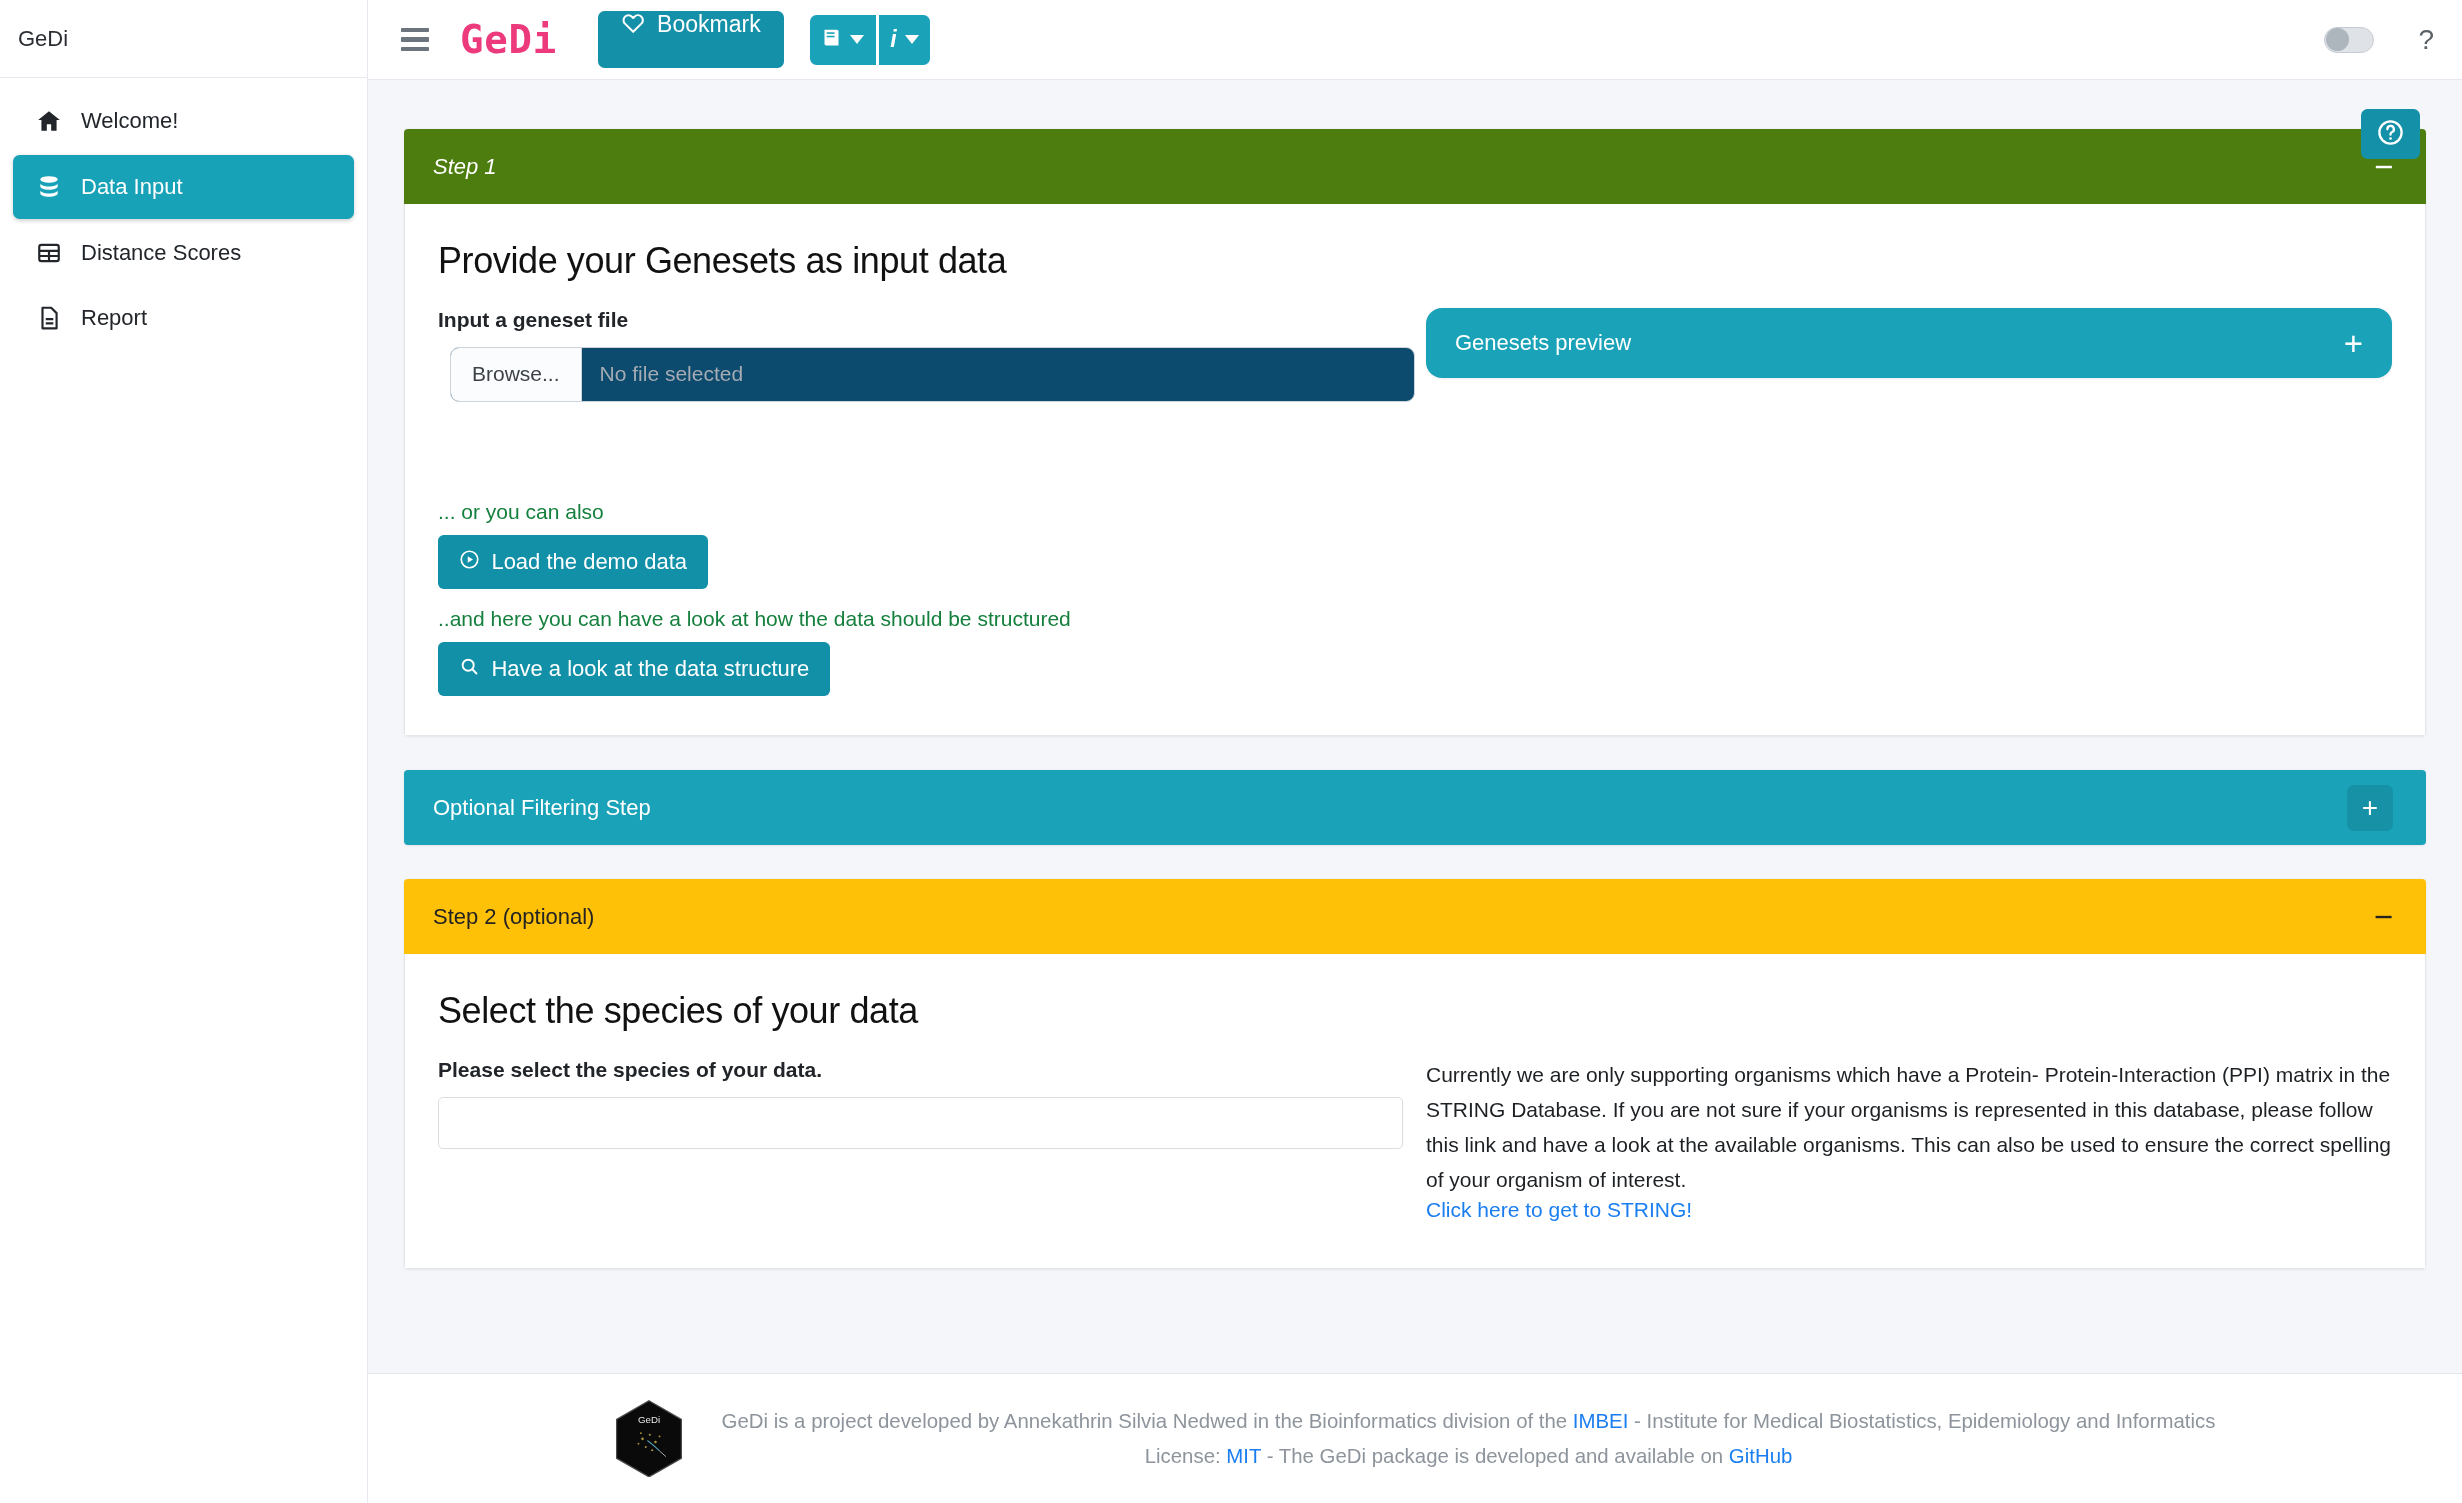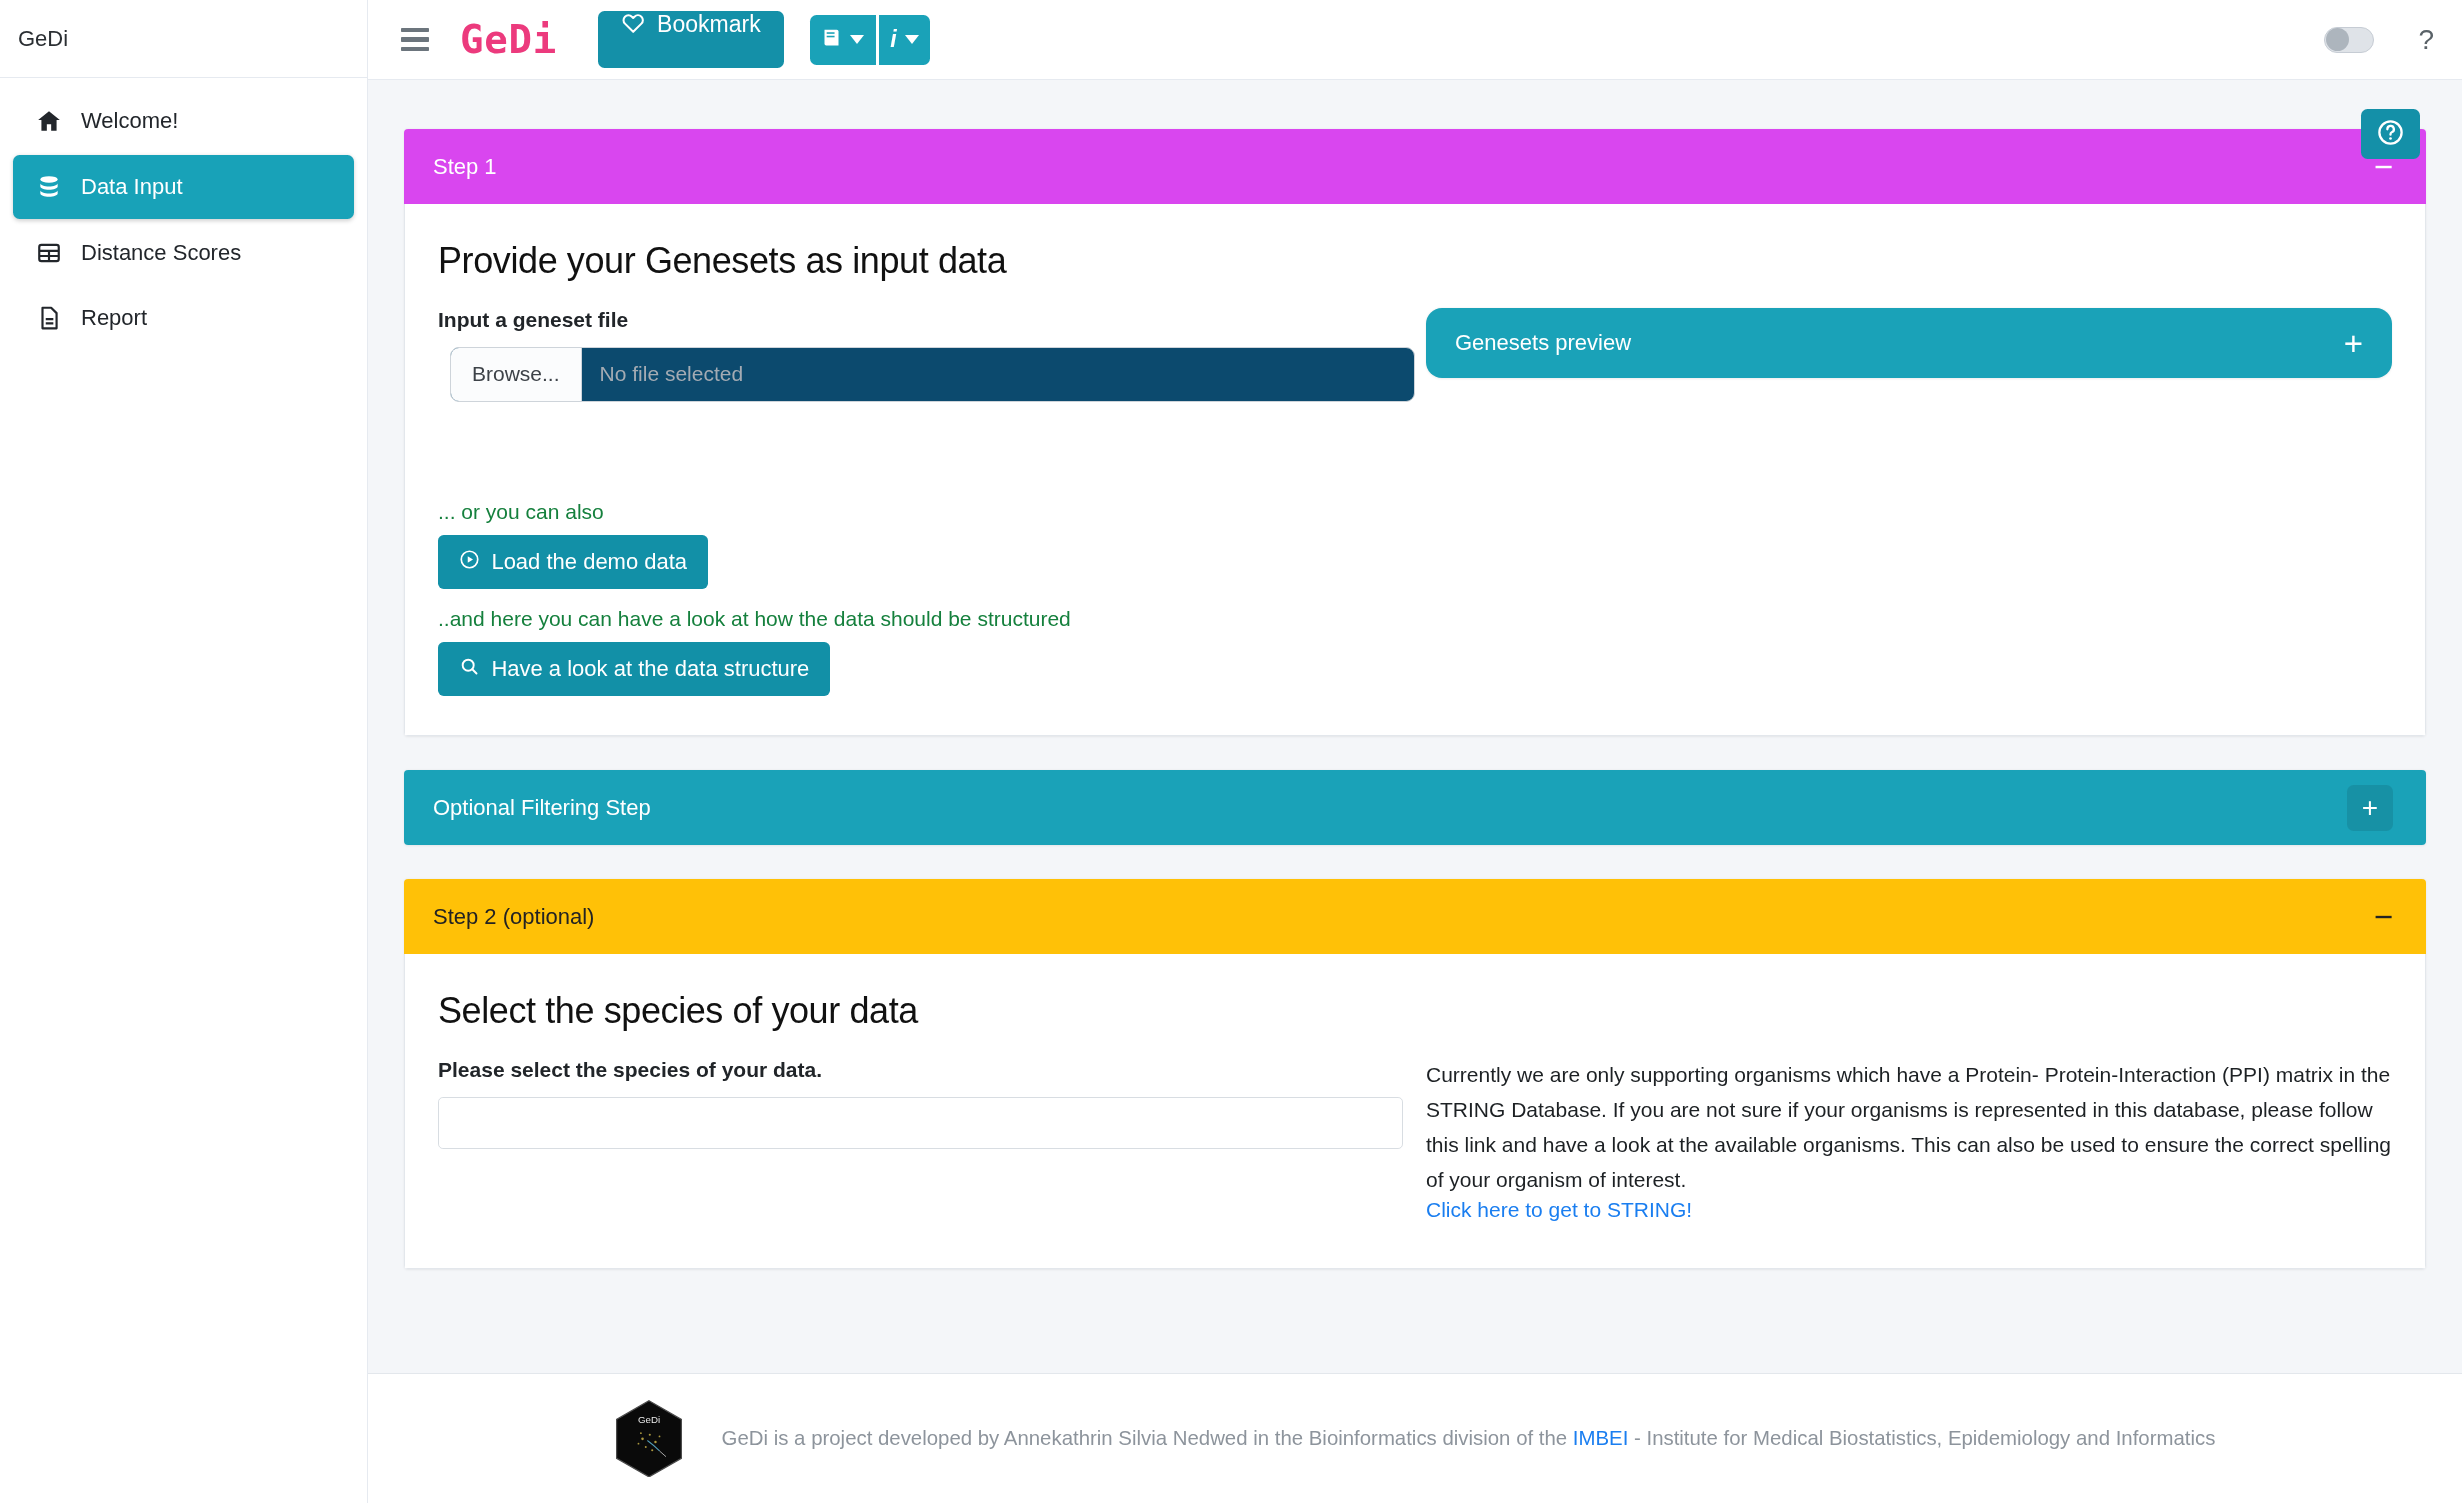--- a/index.html
+++ b/index.html
@@ -122,7 +122,7 @@
     padding: 0 33px 0 29px; font-size: 22px; color: #fff;
     justify-content: space-between; cursor: pointer;
   }
-  .card-header.red { background: #d946ef; }
+  .card-header.red { background: #4d7c0f; font-style: italic; }
   .card-header.teal { background: #1aa2b8; }
   .card-header.amber { background: #ffc107; color: #232323; }
   .card-body { background: #fff; border: 0.8px solid #e3e7ec; border-top: none; padding: 36px 33px 39px 33px; }

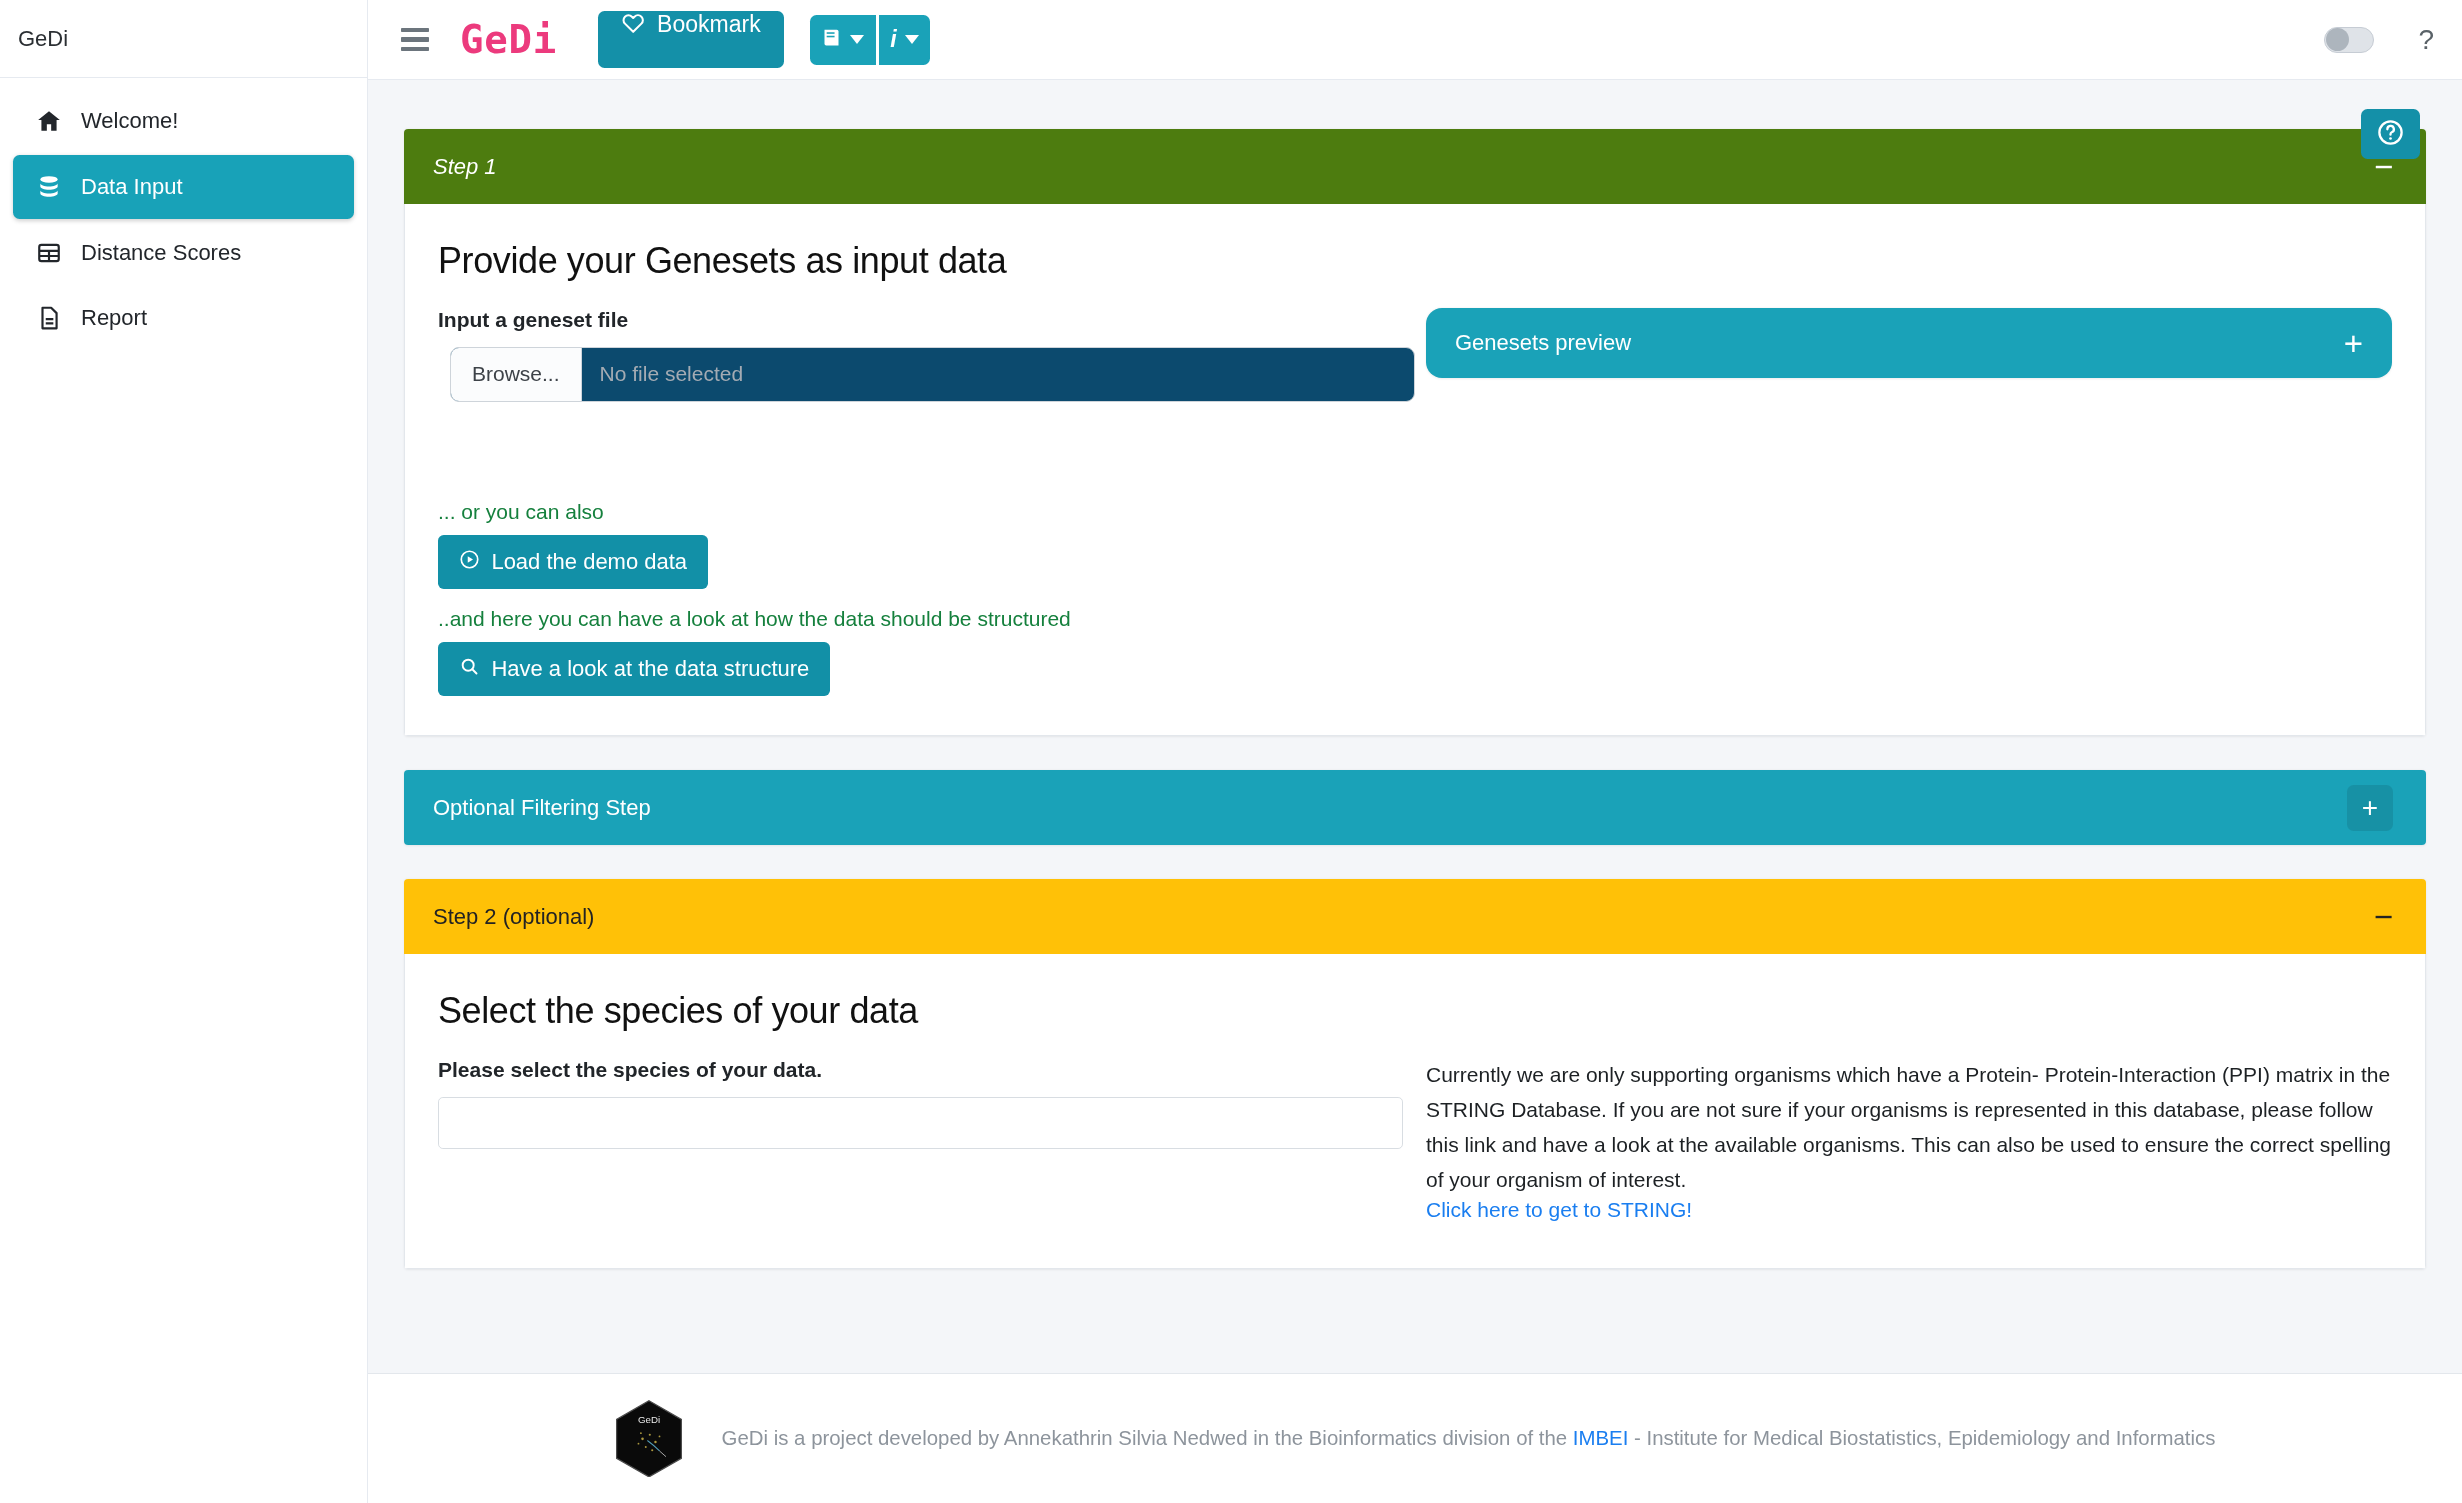--- a/index.html
+++ b/index.html
@@ -413,6 +413,9 @@
         <div>
           <span>GeDi is a project developed by Annekathrin Silvia Nedwed in the Bioinformatics division of the </span><a class="link">IMBEI</a><span> - Institute for Medical Biostatistics, Epidemiology and Informatics</span>
         </div>
+        <div>
+          <span>License: </span><a class="link">MIT</a><span> - The GeDi package is developed and available on </span><a class="link">GitHub</a>
+        </div>
       </div>
     </footer>
 

